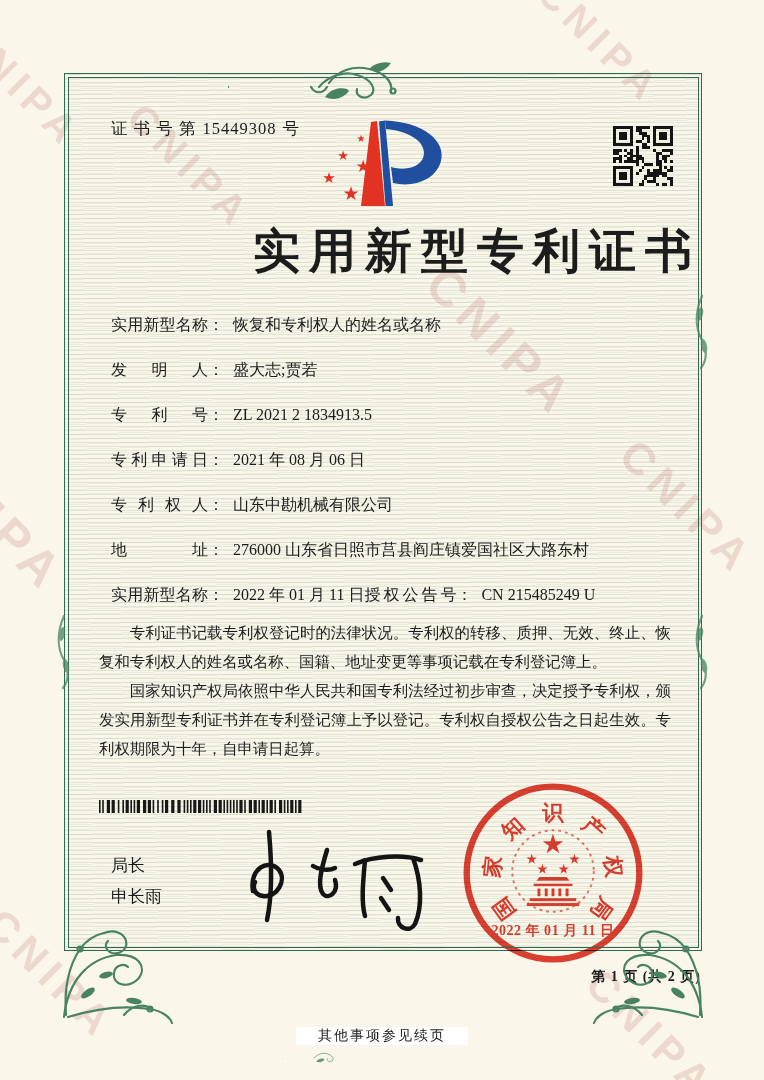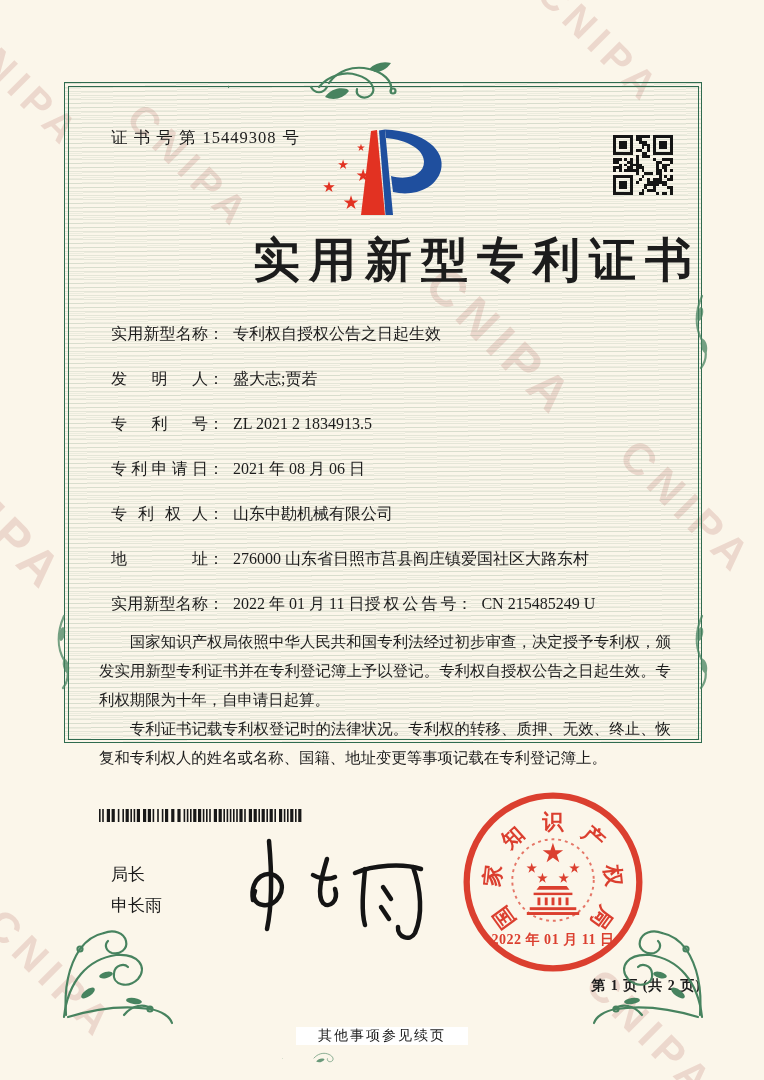--- a/index.html
+++ b/index.html
@@ -23,7 +23,7 @@
   }
   
   .panel{
-    position:absolute; left:64px; top:82px; width:638px; height:661px;
+    position:absolute; left:64px; top:73px; width:638px; height:878px;
     box-sizing:border-box; border:1.5px solid var(--green); z-index:1;
     background-image:
       repeating-linear-gradient(180deg, rgba(110,146,118,.16) 0 1px, rgba(0,0,0,0) 1px 4px),

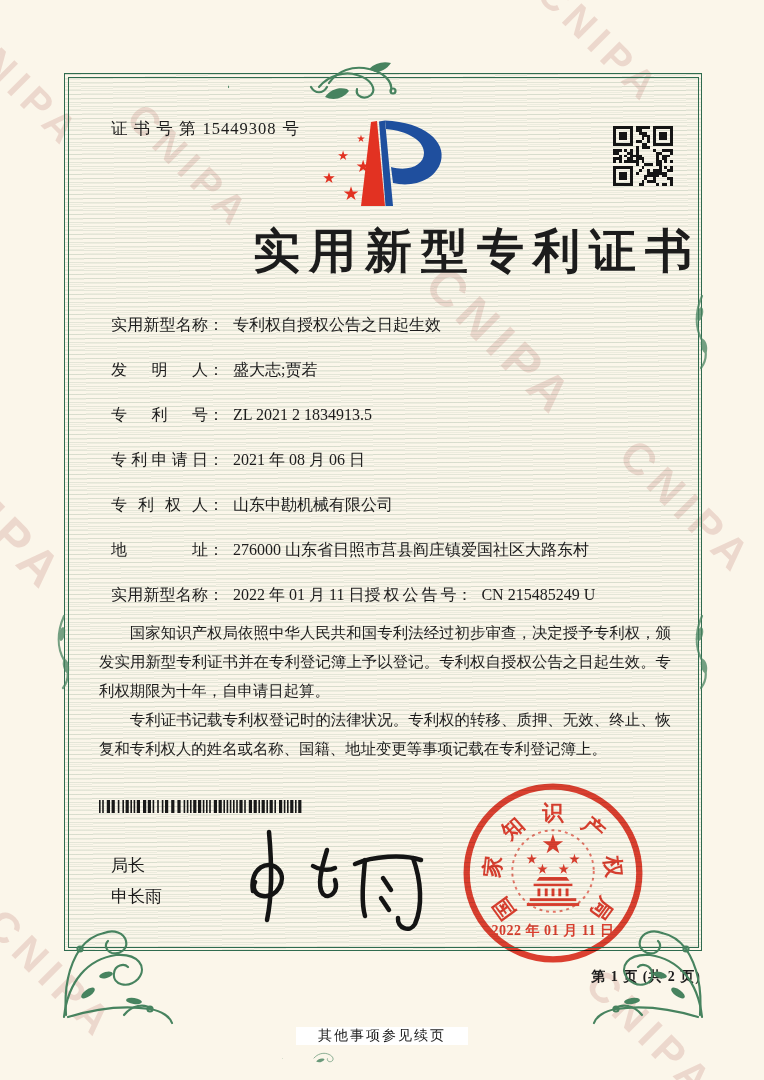--- a/index.html
+++ b/index.html
@@ -256,7 +256,7 @@
 
     <div class="fields">
       <div class="frow">
-        <span class="flabel">实用新型名称</span><span class="fcolon">：</span><span>专利权自授权公告之日起生效</span>
+        <span class="flabel">实用新型名称</span><span class="fcolon">：</span><span>恢复和专利权人的姓名或名称</span>
       </div>
       <div class="frow">
         <span class="flabel">发明人</span><span class="fcolon">：</span><span>盛大志;贾若</span>

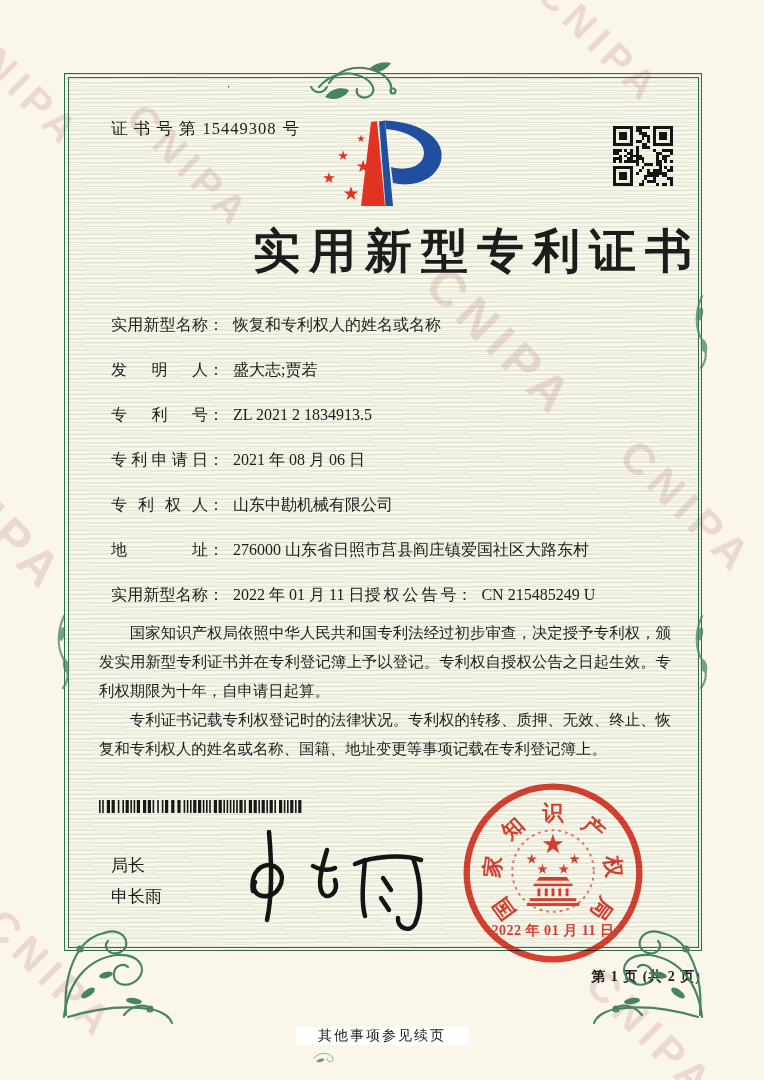--- a/index.html
+++ b/index.html
@@ -279,8 +279,8 @@
     </div>
 
     <div class="paras">
+      <p>专利证书记载专利权登记时的法律状况。专利权的转移、质押、无效、终止、恢复和专利权人的姓名或名称、国籍、地址变更等事项记载在专利登记簿上。</p>
       <p>国家知识产权局依照中华人民共和国专利法经过初步审查，决定授予专利权，颁发实用新型专利证书并在专利登记簿上予以登记。专利权自授权公告之日起生效。专利权期限为十年，自申请日起算。</p>
-      <p>专利证书记载专利权登记时的法律状况。专利权的转移、质押、无效、终止、恢复和专利权人的姓名或名称、国籍、地址变更等事项记载在专利登记簿上。</p>
     </div>
 
     <svg id="barcode" class="barcode bcsvg" width="205" height="13" viewBox="0 0 205 13">

